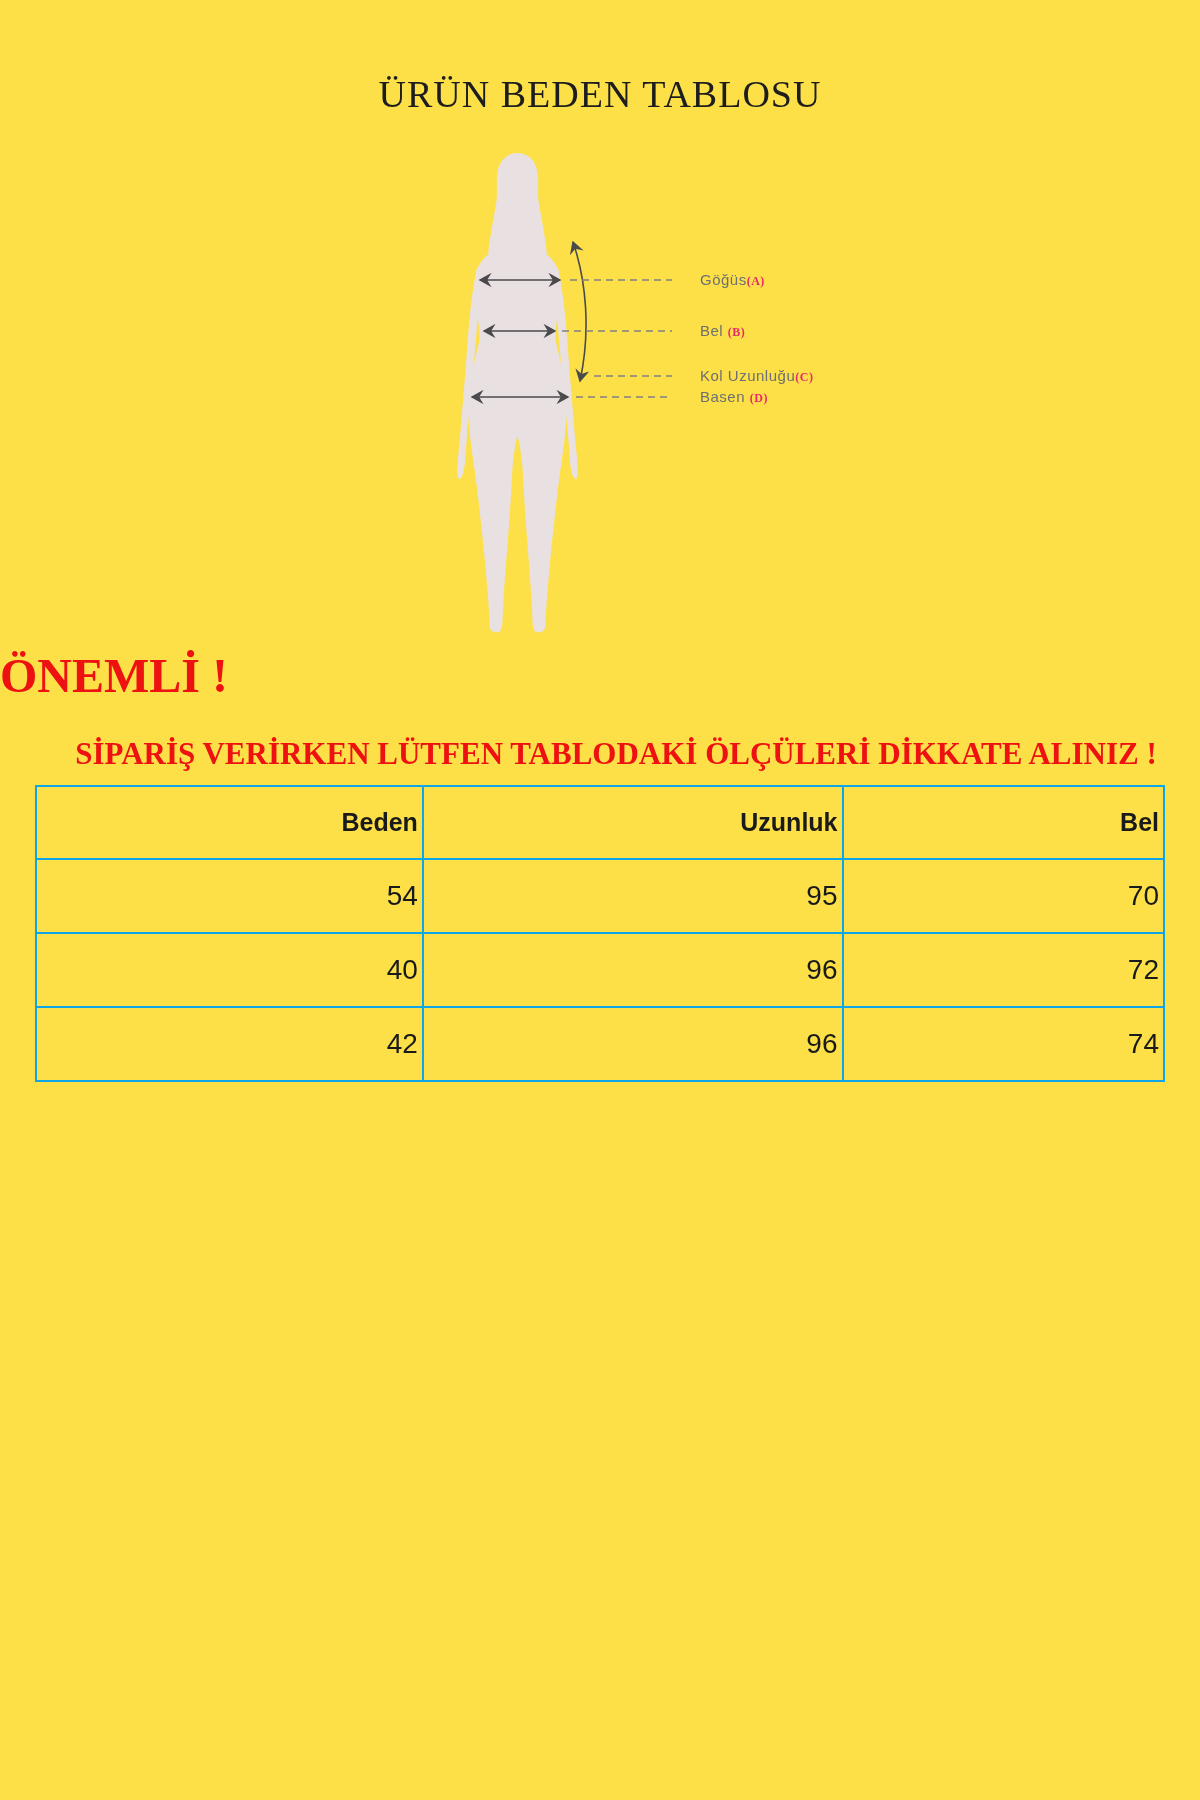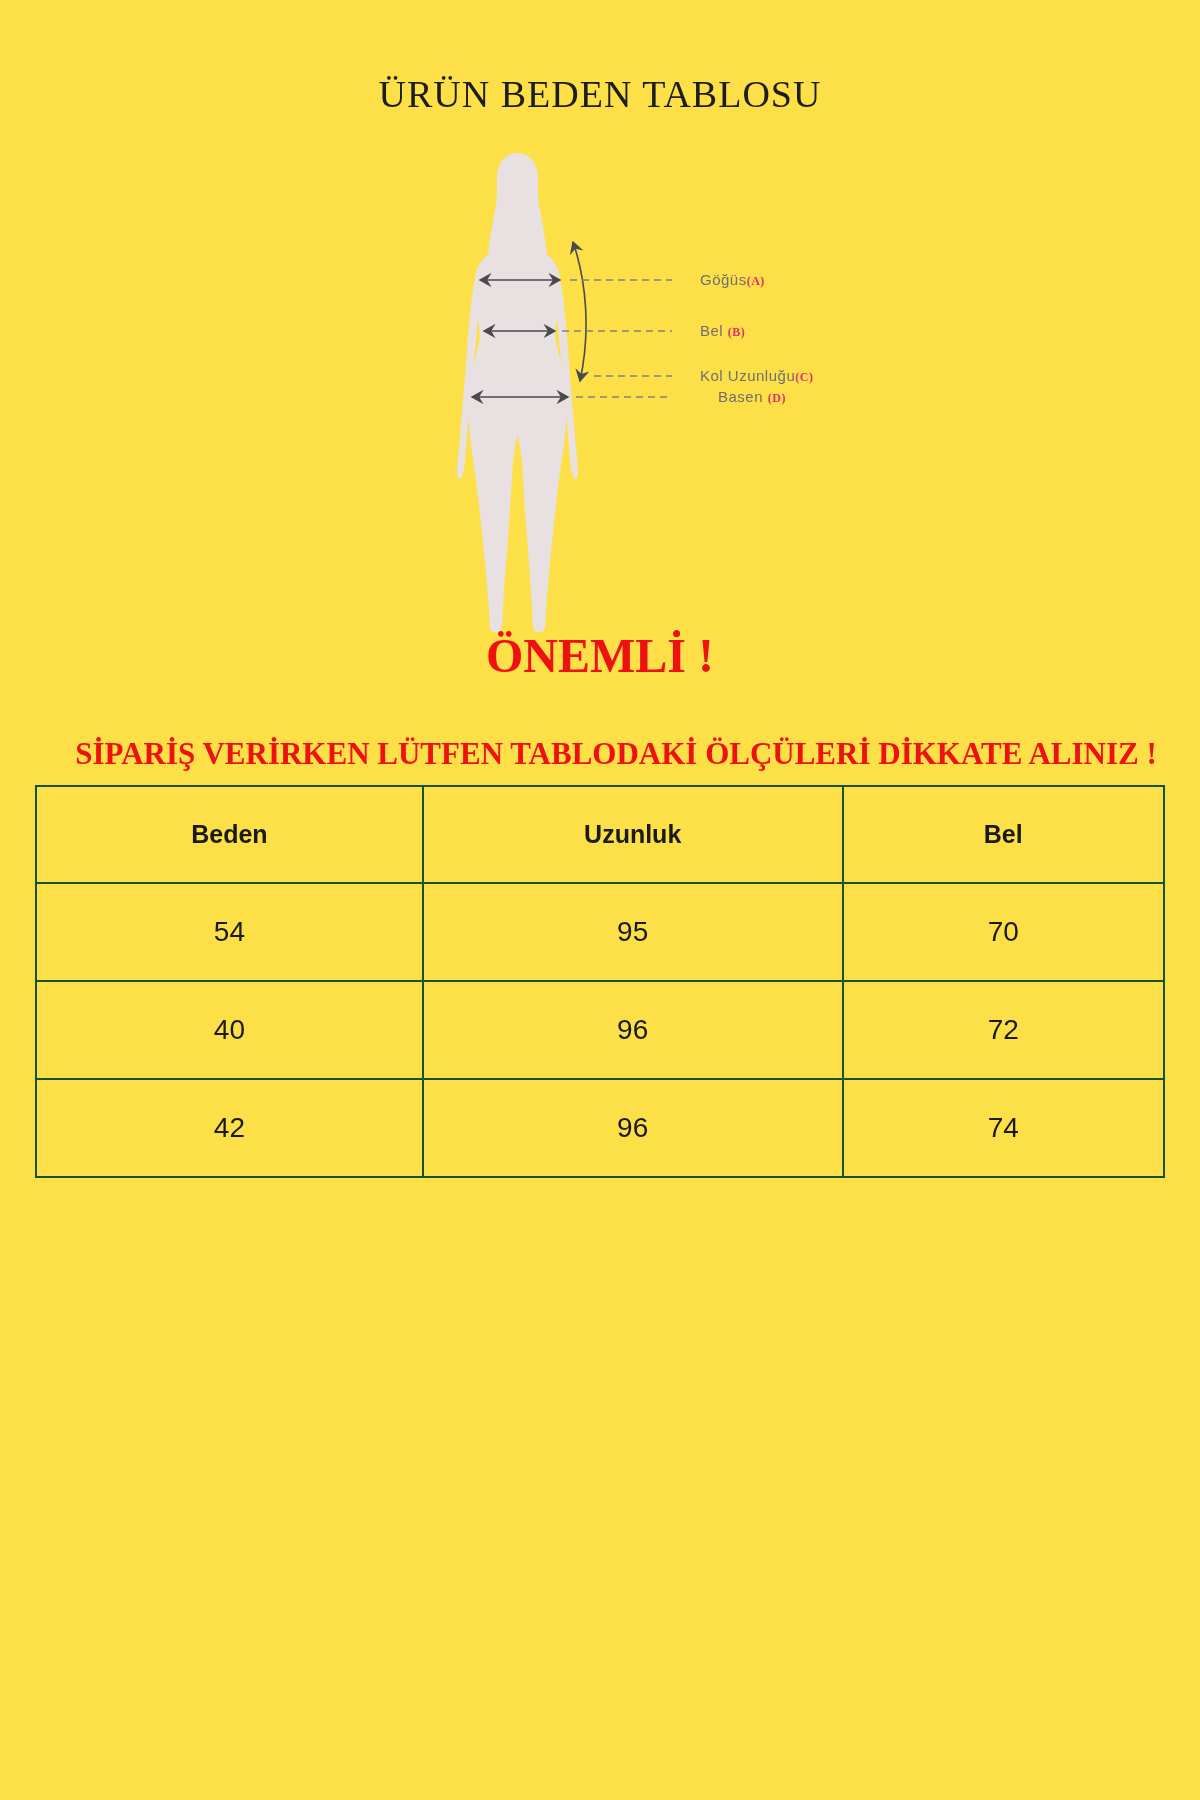--- a/index.html
+++ b/index.html
@@ -136,7 +136,7 @@
     <div class="m-label" style="top:237px;">
       <span>Kol Uzunluğu</span><span class="letter">(C)</span>
     </div>
-    <div class="m-label" style="top:258px;margin-left:18px;">
+    <div class="m-label" style="top:258px;">
       <span>Basen</span> <span class="letter">(D)</span>
     </div>
   </div>

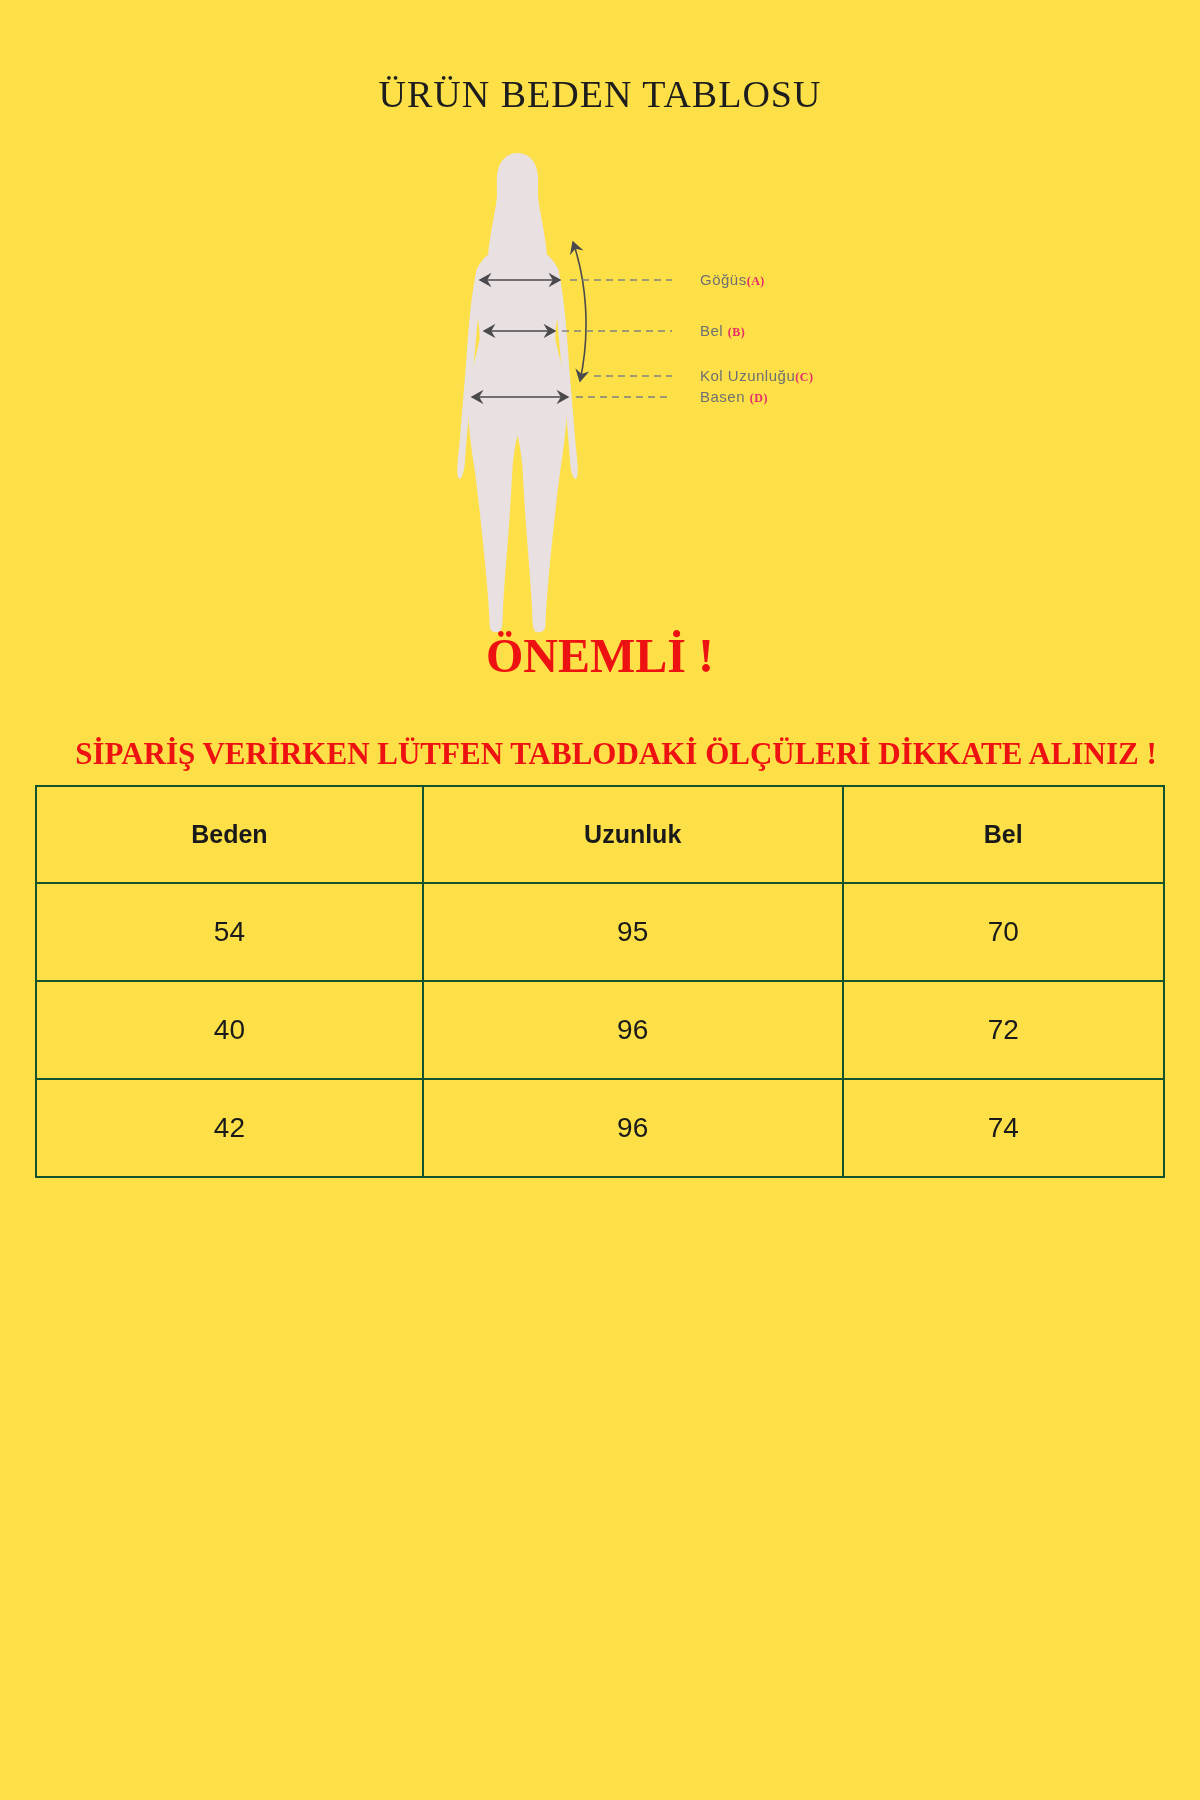--- a/index.html
+++ b/index.html
@@ -35,8 +35,8 @@
     color:#e72a6c;
   }
   .important-heading{
-    position:absolute;top:628px;left:0;width:1200px;
-    text-align:center;
+    position:absolute;top:648px;left:0;width:1200px;
+    text-align:left;
     font-family:"Liberation Serif",serif;
     font-weight:bold;
     font-size:48px;

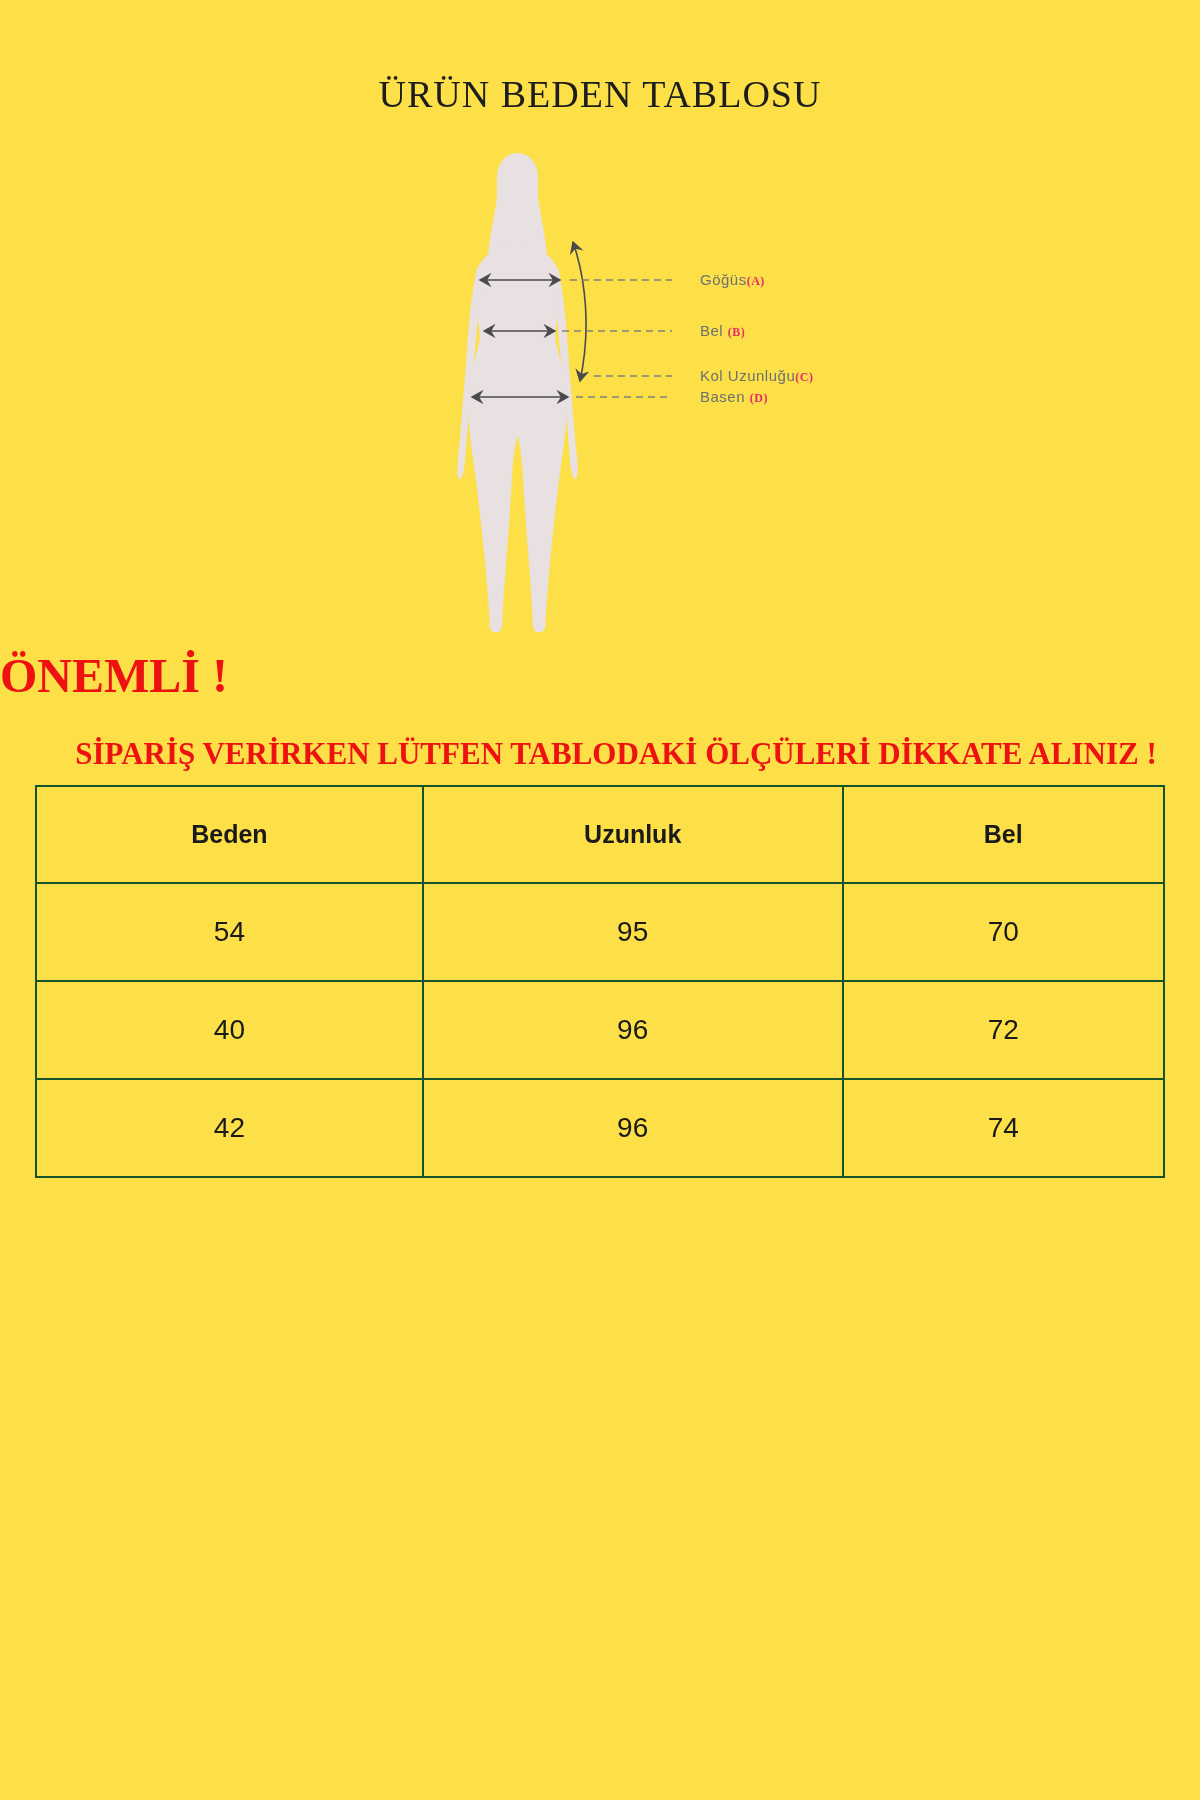--- a/index.html
+++ b/index.html
@@ -59,11 +59,11 @@
     table-layout:fixed;
   }
   .size-table th,.size-table td{
-    border:2px solid #14532d;
-    text-align:center;
+    border:2px solid #0ea5e9;
+    text-align:right;
     vertical-align:middle;
     color:#1a1a1a;
-    padding:16px;
+    padding:4px;
   }
   .size-table th{
     height:63px;

